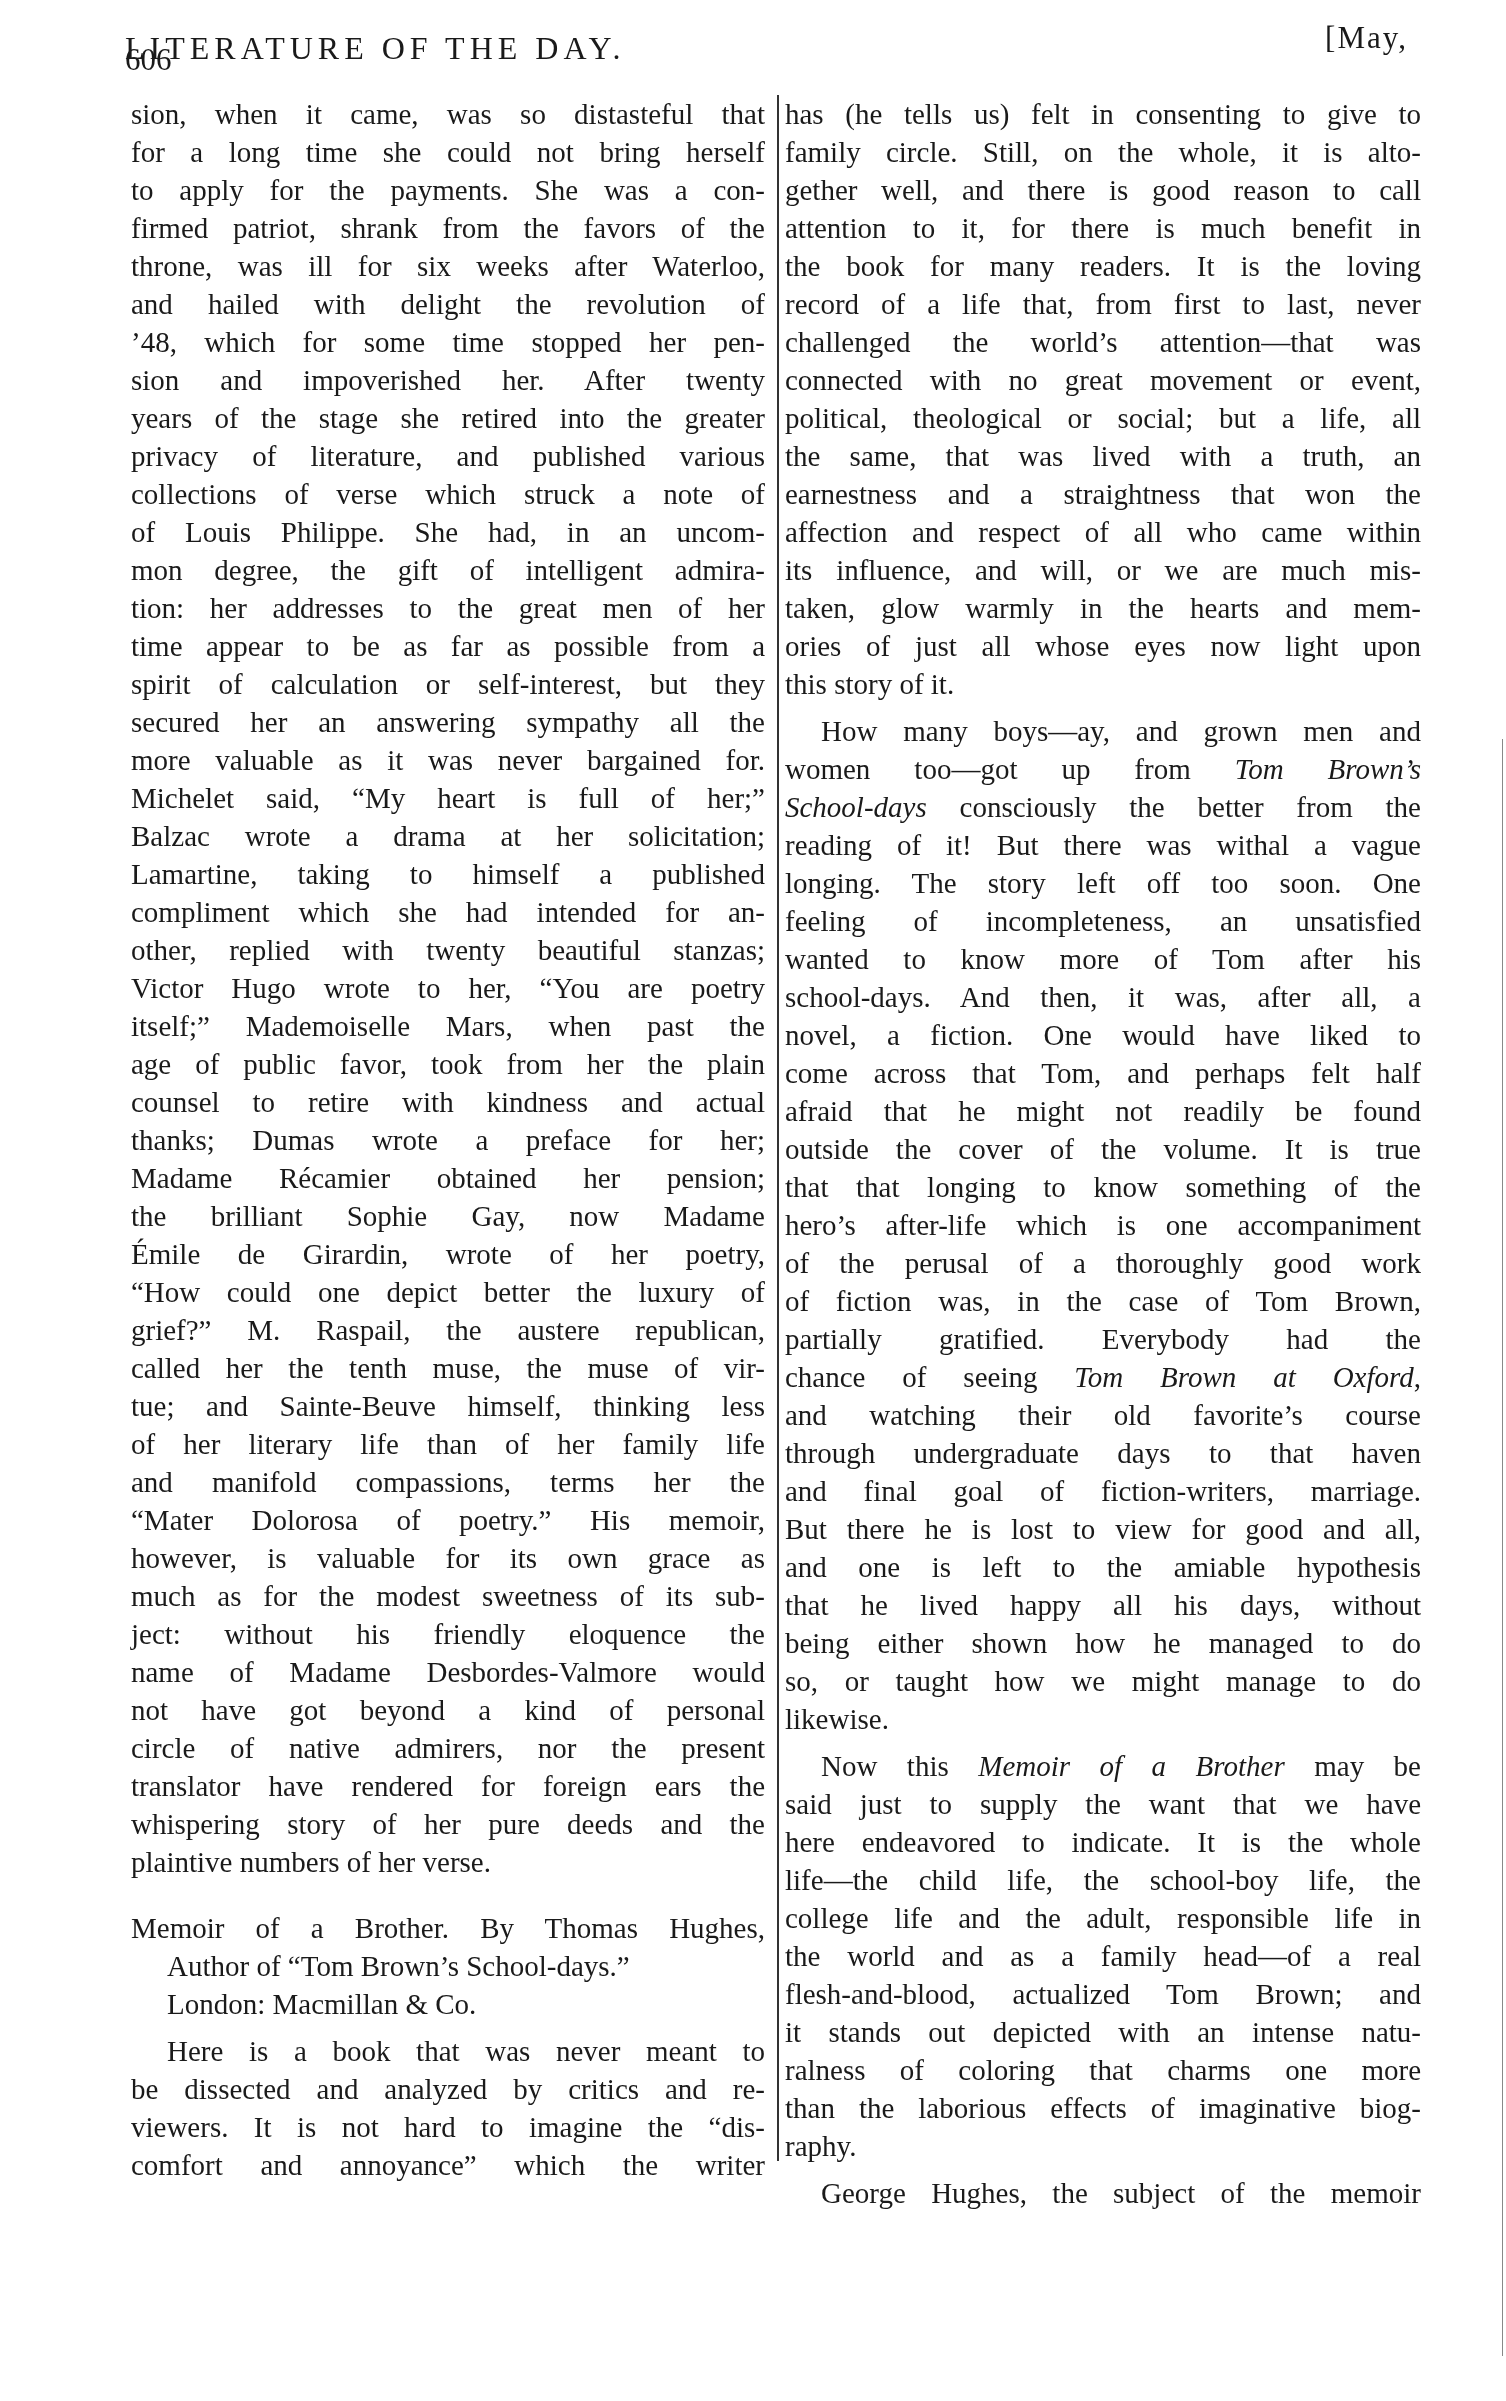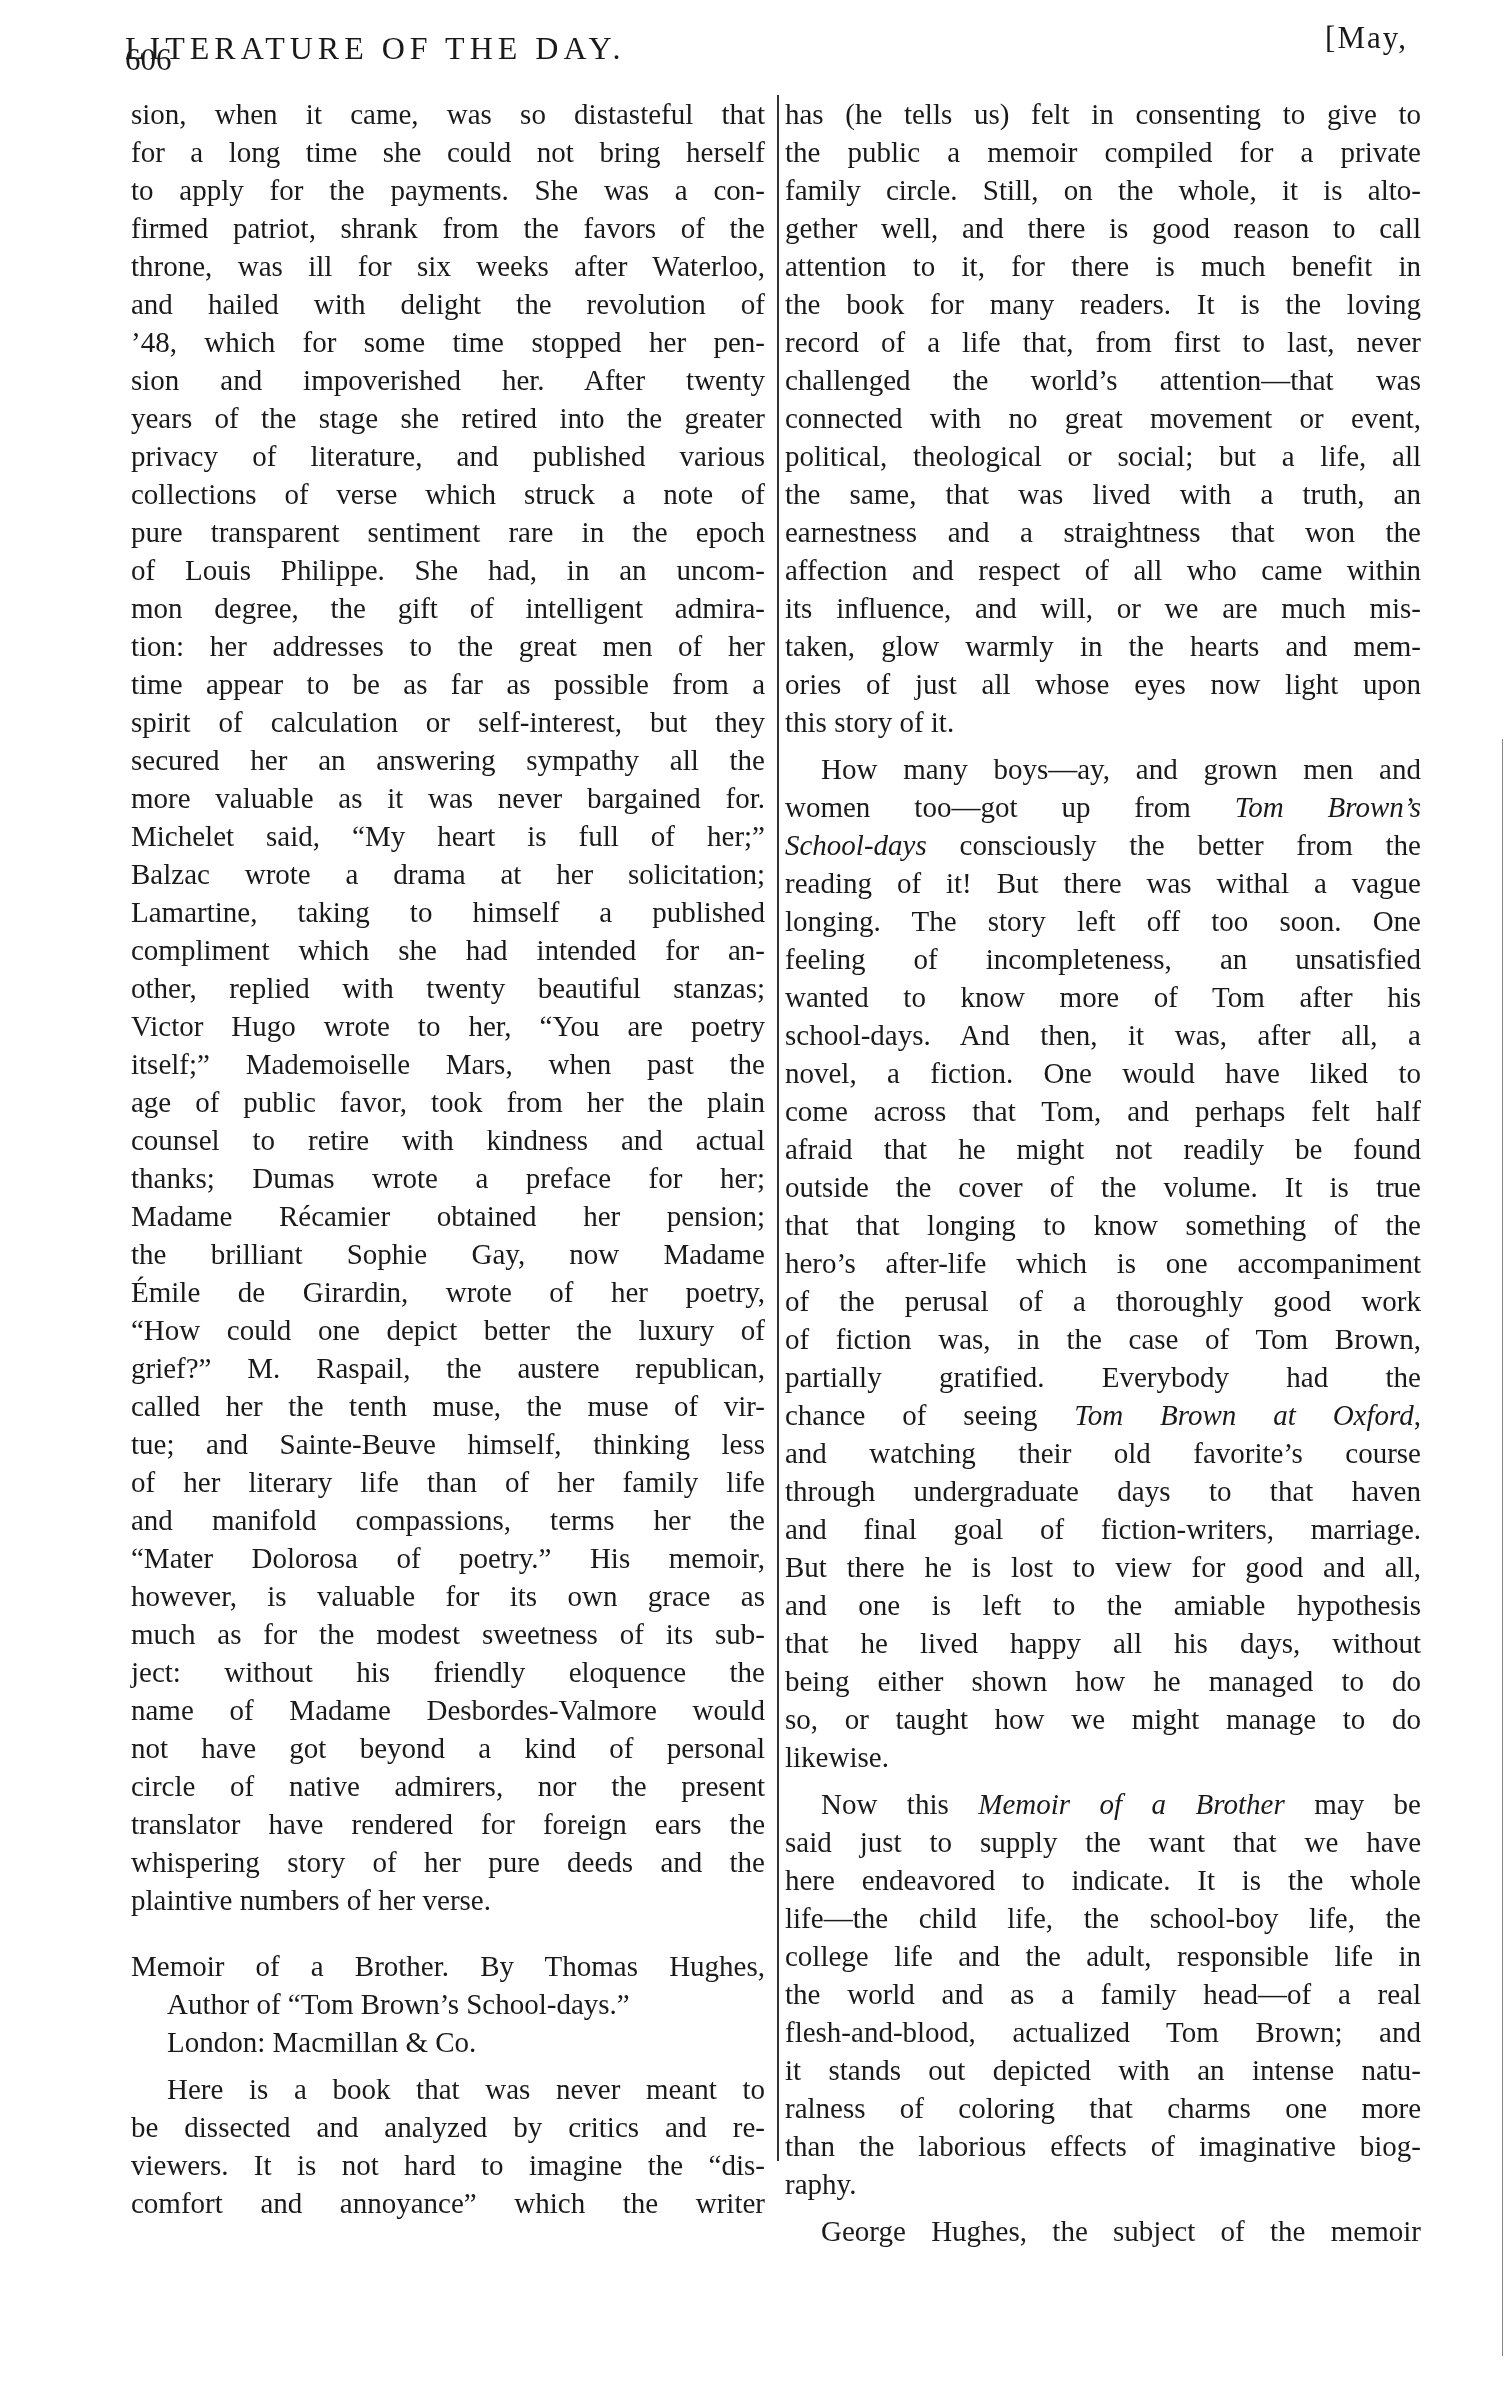--- a/index.html
+++ b/index.html
@@ -103,7 +103,6 @@
 <div class="column col-right">
   <div id="right-p1">
       <span class="line">has (he tells us) felt in consenting to give to</span>
-      <span class="line">the public a memoir compiled for a private</span>
       <span class="line">family circle.  Still, on the whole, it is alto-</span>
       <span class="line">gether well, and there is good reason to call</span>
       <span class="line">attention to it, for there is much benefit in</span>

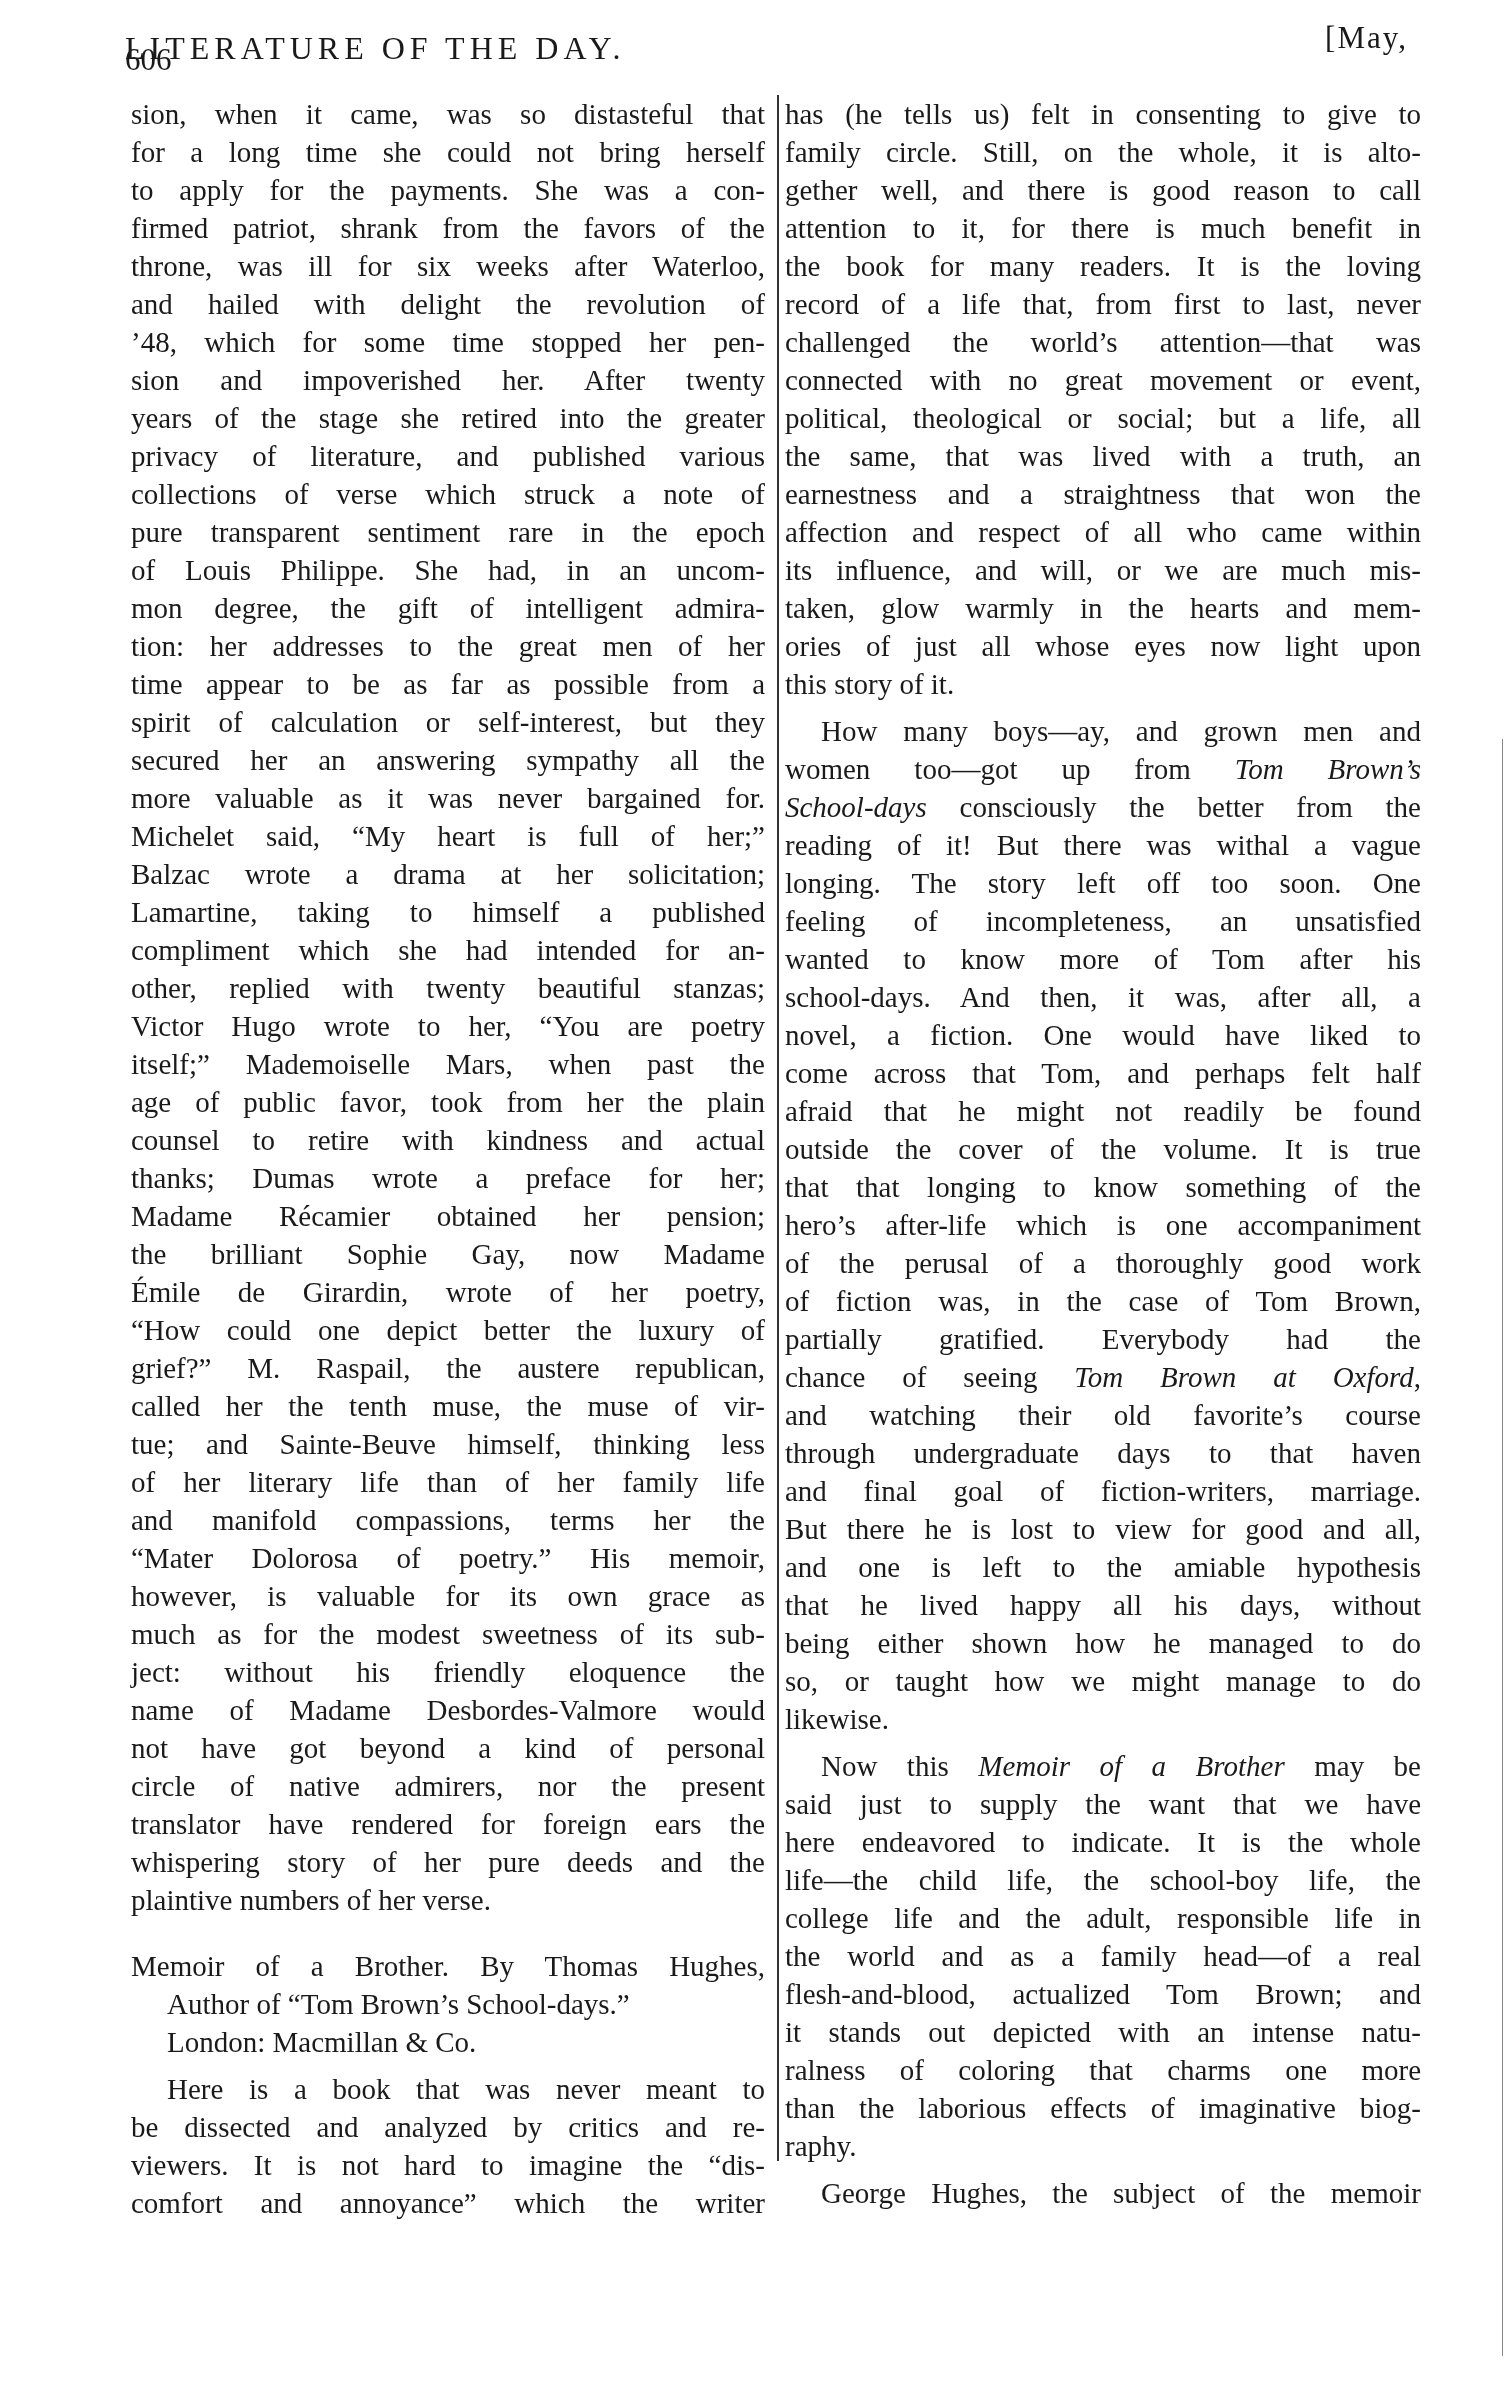--- a/index.html
+++ b/index.html
@@ -45,7 +45,6 @@
       <span class="line">years of the stage she retired into the greater</span>
       <span class="line">privacy of literature, and published various</span>
       <span class="line">collections of verse which struck a note of</span>
-      <span class="line">pure transparent sentiment rare in the epoch</span>
       <span class="line">of Louis Philippe.  She had, in an uncom-</span>
       <span class="line">mon degree, the gift of intelligent admira-</span>
       <span class="line">tion: her addresses to the great men of her</span>

